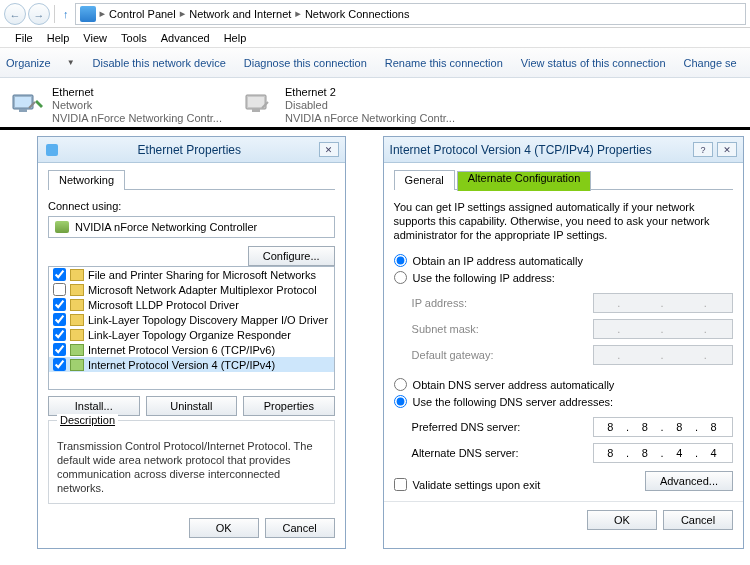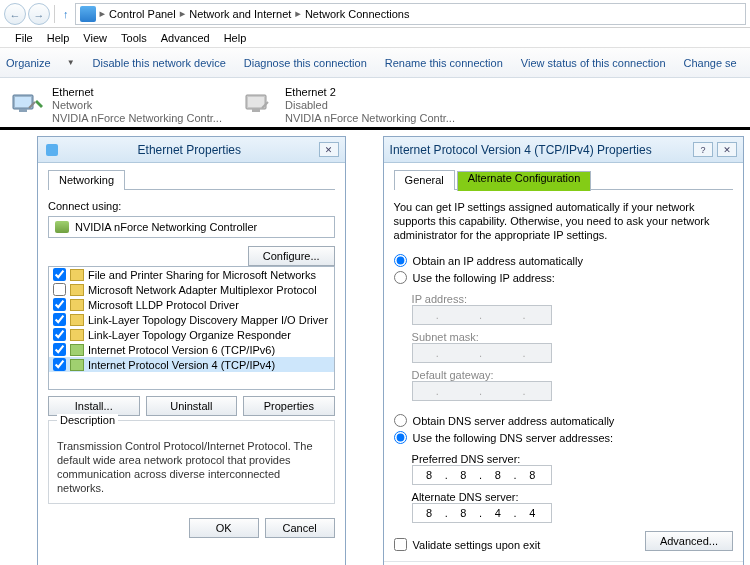--- a/index.html
+++ b/index.html
@@ -75,7 +75,7 @@
   .radio-row { display: flex; align-items: center; gap: 6px; padding: 2px 0; }
   .radio-row input { margin: 0; }
   .ip-grid { margin: 4px 0 4px 18px; }
-  .ip-row { display: flex; align-items: flex-start; justify-content: space-between; padding: 3px 0; flex-direction: column; }
+  .ip-row { display: flex; align-items: center; justify-content: space-between; padding: 3px 0; }
   .ip-row.dis .ip-lbl { color: #888; }
   .ip-input { width: 140px; height: 20px; border: 1px solid #c0c6cc; background: #fff; display: flex; align-items: center; justify-content: space-around; font-family: monospace; letter-spacing: 2px; padding: 0 4px; }
   .ip-input.dis { background: #f0f2f4; color: #aaa; }

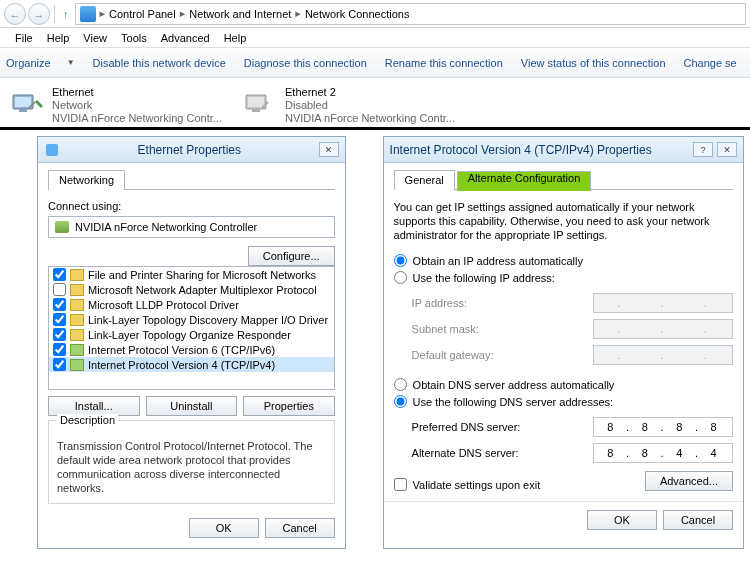--- a/index.html
+++ b/index.html
@@ -66,7 +66,7 @@
   .item-icon.proto { background: #a0d070; border-color: #70a040; }
   
   .fieldset { border: 1px solid #d0d6dc; padding: 6px 8px 8px 8px; margin-top: 4px; }
-  .fieldset-legend { position: relative; top: -13px; background: #fff; padding: 0 3px; display: inline-block; margin-bottom: -10px; }
+  .fieldset-legend { position: relative; top: -13px; background: #fff; padding: 0 3px; display: inline-block; margin-bottom: -10px; text-decoration: underline; }
   .desc-text { color: #333; line-height: 14px; }
   
   

